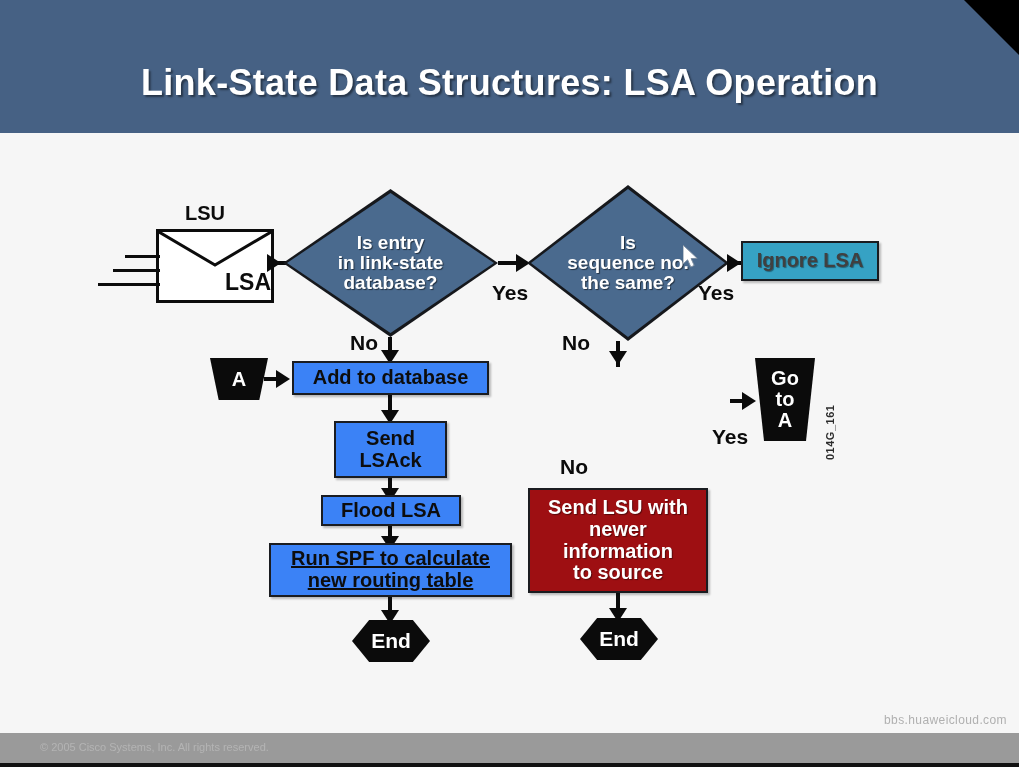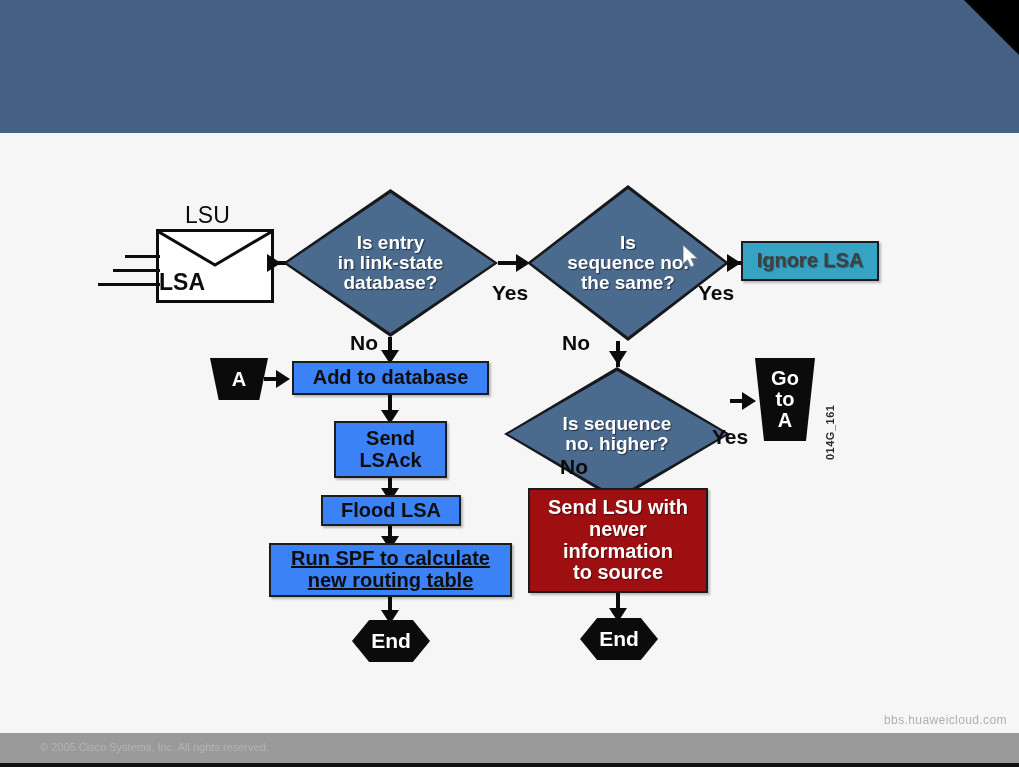--- a/index.html
+++ b/index.html
@@ -259,6 +259,7 @@
   <div id="header">
     <div id="header-corner"></div>
   </div>
+  <div id="slide-title">Link-State Data Structures: LSA Operation</div>
 
   <div id="canvas">
 

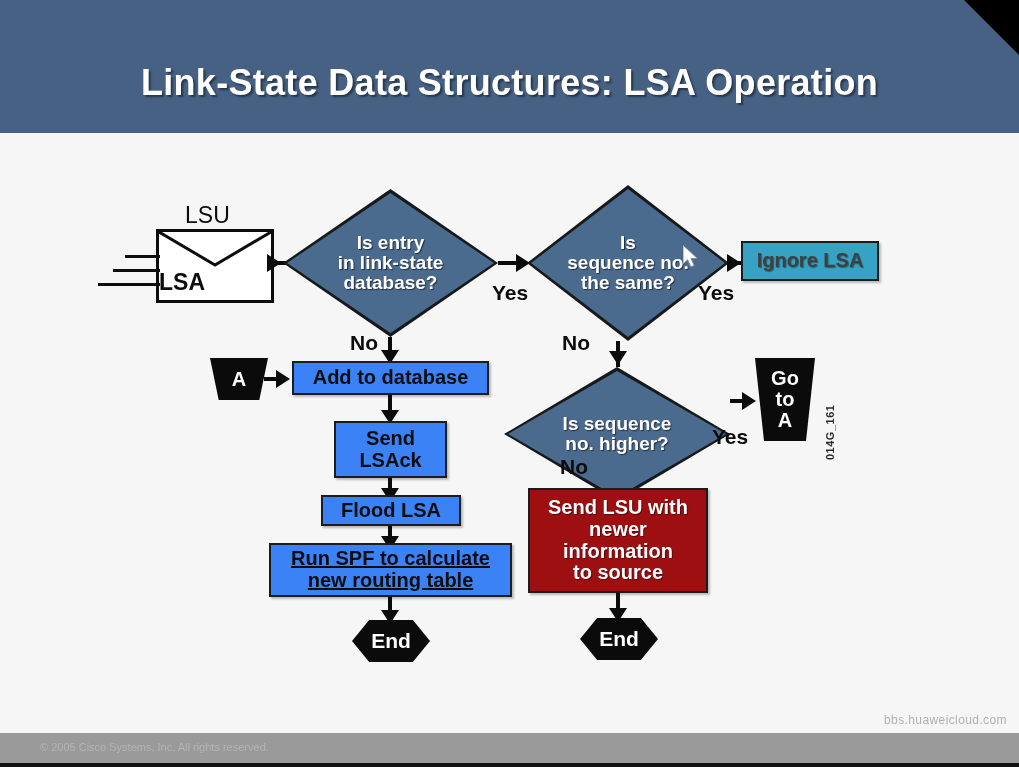--- a/index.html
+++ b/index.html
@@ -205,9 +205,9 @@
   }
   .caption {
     position: absolute;
-    font-weight: normal;
+    font-weight: bold;
     color: #0c0c0c;
-    font-size: 23px;
+    font-size: 20px;
   }
 
   

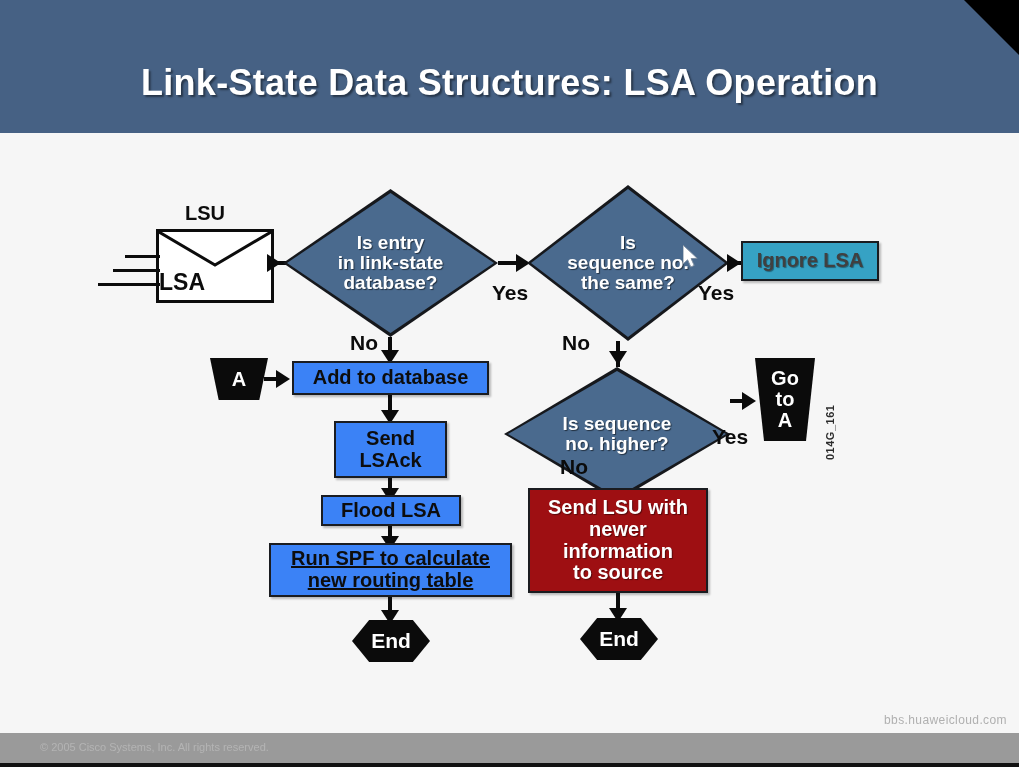--- a/index.html
+++ b/index.html
@@ -193,7 +193,7 @@
     position: absolute;
     left: 0; bottom: 4px;
     width: 100%;
-    text-align: left;
+    text-align: right;
     font-size: 23px;
     font-weight: bold;
     color: #0c0c0c;

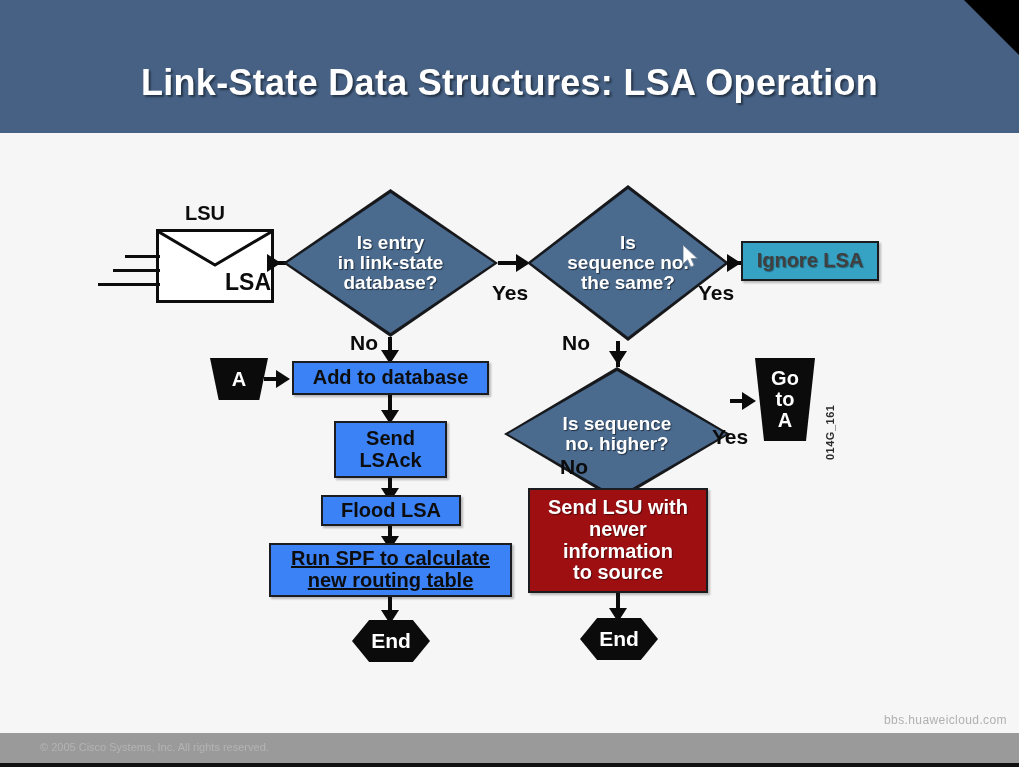--- a/index.html
+++ b/index.html
@@ -342,13 +342,6 @@
 
     <div class="node terminator" style="left:352px; top:487px; width:78px; height:42px;">End</div>
 
-    <div class="diamond-wrap" style="left:504px; top:234px; width:226px; height:134px;">
-      <div class="diamond-border"></div>
-      <div class="diamond-face">
-        <div class="diamond-label" style="font-size:19px;">Is sequence
-no. higher?</div>
-      </div>
-    </div>
 
     <div class="line-h" style="left:730px; top:266px; width:20px;"></div>
     <div class="arrow-right" style="left:742px; top:259px;"></div>

